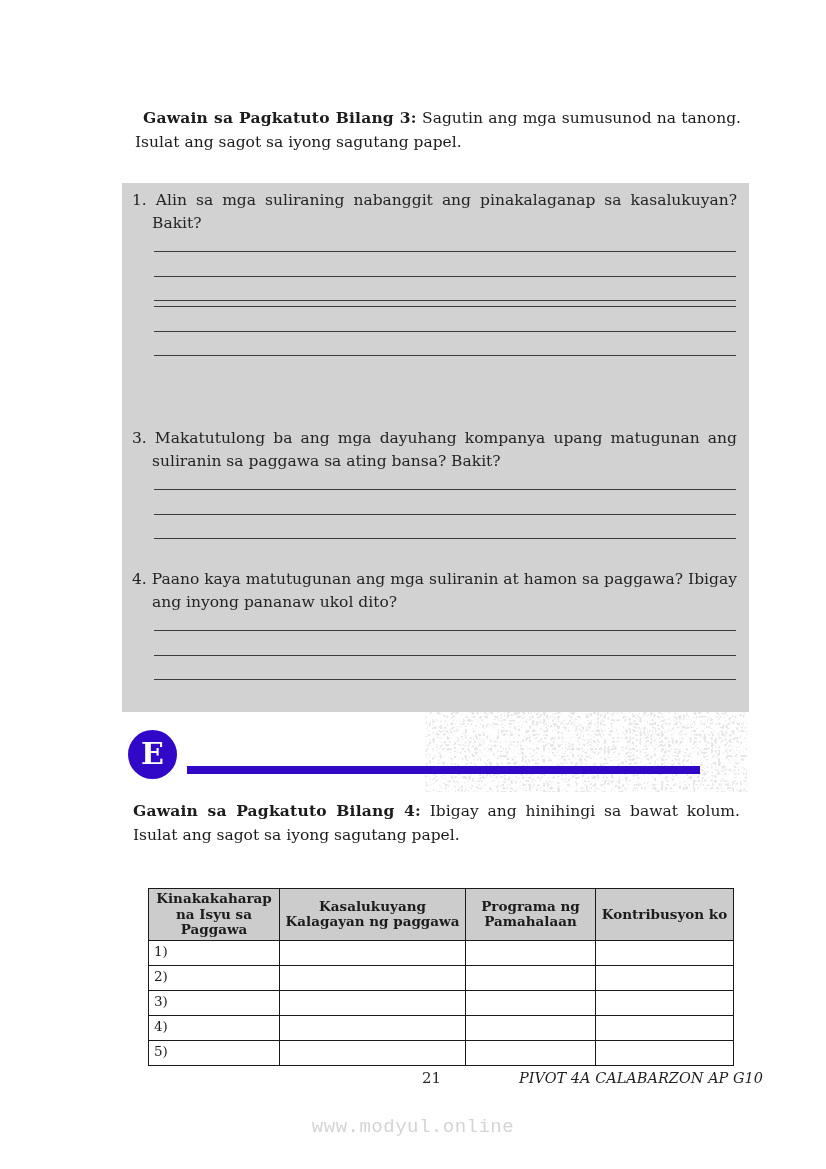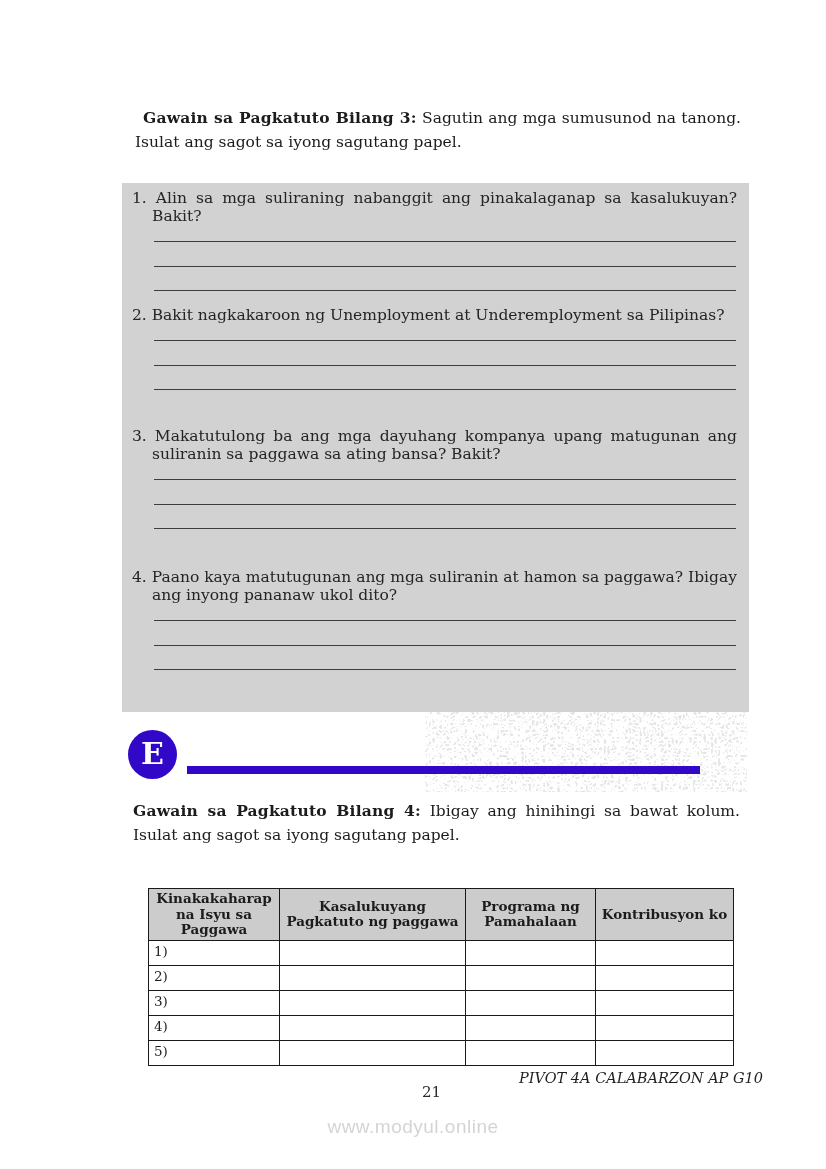--- a/index.html
+++ b/index.html
@@ -26,7 +26,7 @@
   .q { position:absolute; left:10px; right:12px; }
   .q1 { top:6px; } .q2 { top:123px; } .q3 { top:244px; } .q4 { top:385px; }
   .q-text {
-    font-size:15.5px; line-height:18px; text-align:justify;
+    font-size:15.5px; line-height:23px; text-align:justify;
     padding-left:20px; text-indent:-20px; color:#242424;
   }
   .answer-line {

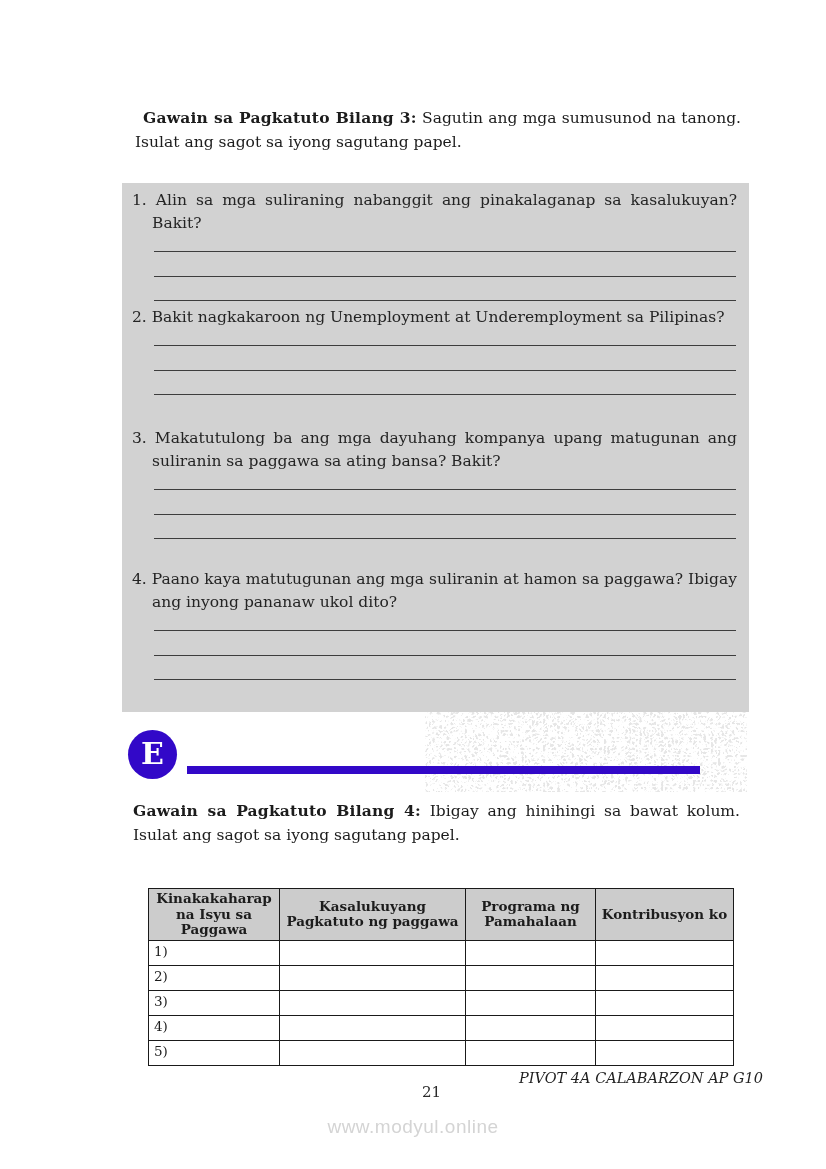--- a/index.html
+++ b/index.html
@@ -104,7 +104,6 @@
     </div>
 
     <div class="q q2">
-      <div class="q-text">2. Bakit nagkakaroon ng Unemployment at Underemployment sa Pilipinas?</div>
       <div class="answer-line"></div>
       <div class="answer-line"></div>
       <div class="answer-line"></div>

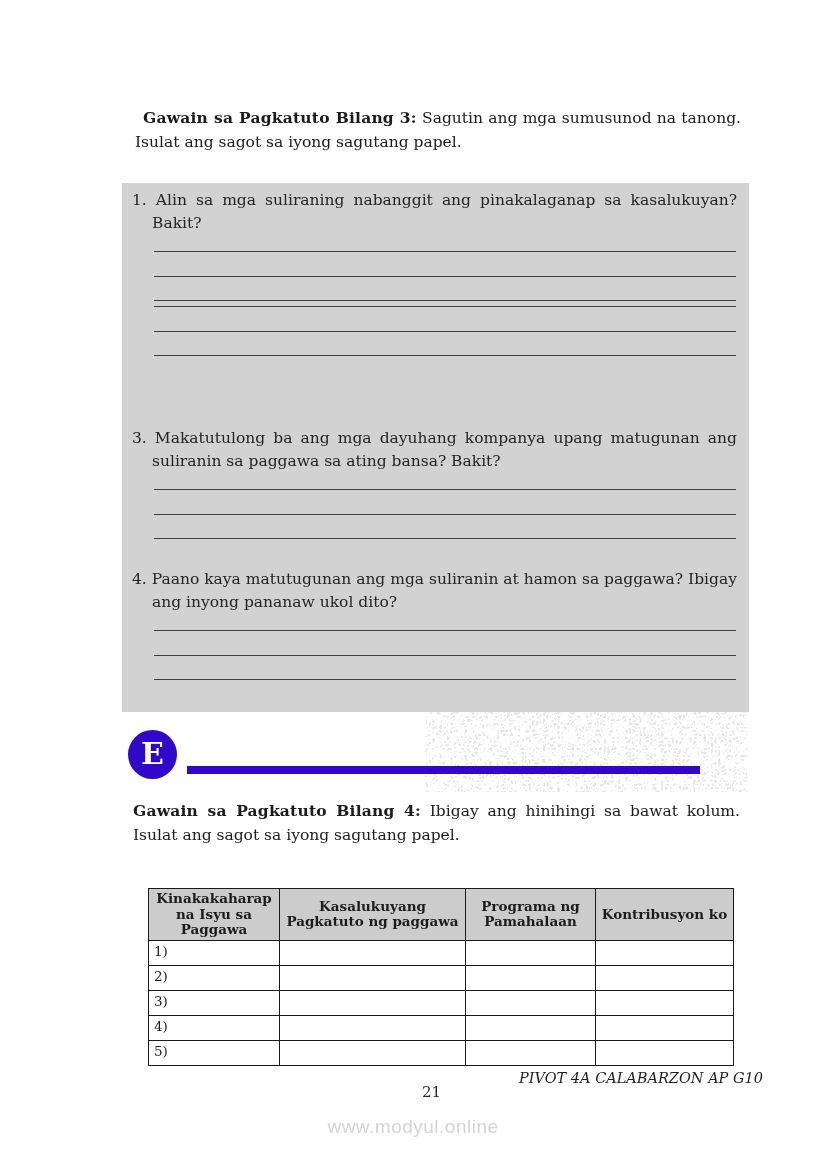--- a/index.html
+++ b/index.html
@@ -155,7 +155,7 @@
     <thead>
       <tr>
         <th>Kinakakaharap na Isyu sa Paggawa</th>
-        <th>Kasalukuyang Pagkatuto ng paggawa</th>
+        <th>Kasalukuyang Kalagayan ng paggawa</th>
         <th>Programa ng Pamahalaan</th>
         <th>Kontribusyon ko</th>
       </tr>

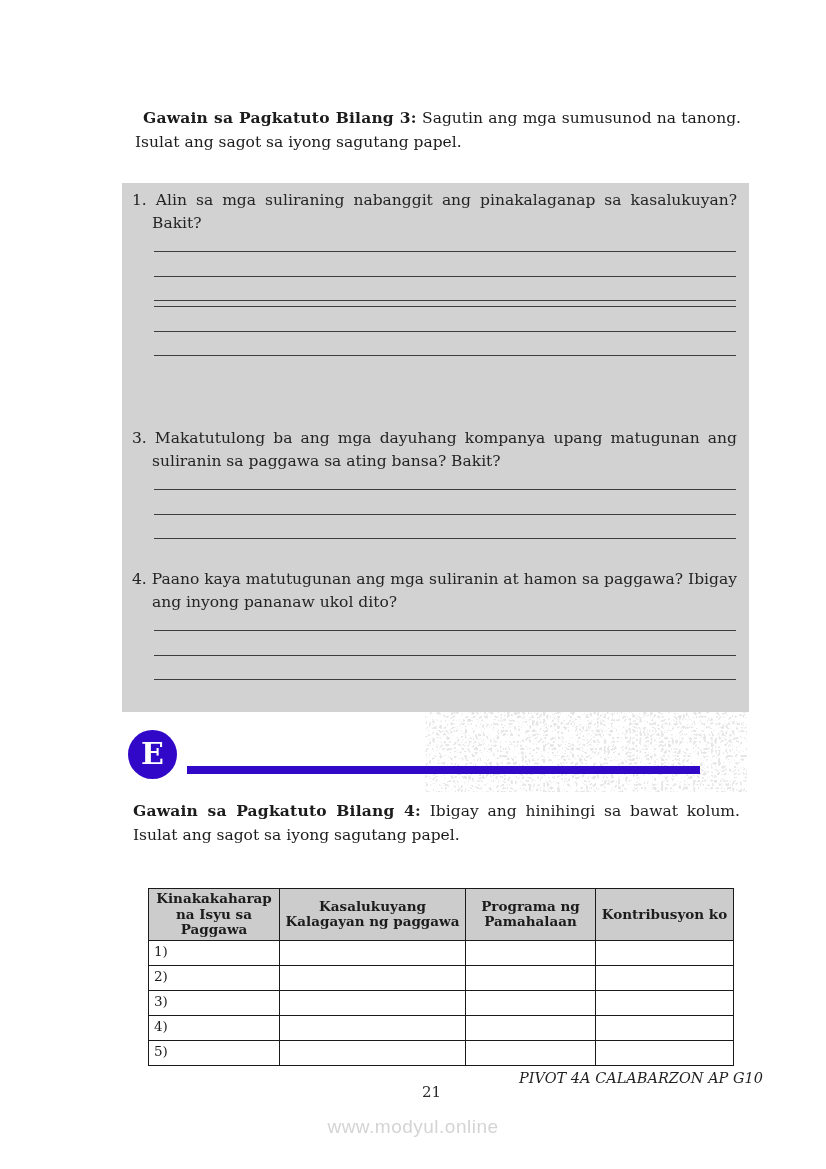--- a/index.html
+++ b/index.html
@@ -72,7 +72,7 @@
   
   .page-num {
     position:absolute; left:422px; top:1069px;
-    font-size:15px; color:#2a2a2a;margin-top:14px;
+    font-size:15px; color:#2a2a2a;
   }
   .module-label {
     position:absolute; right:63px; top:1070px;

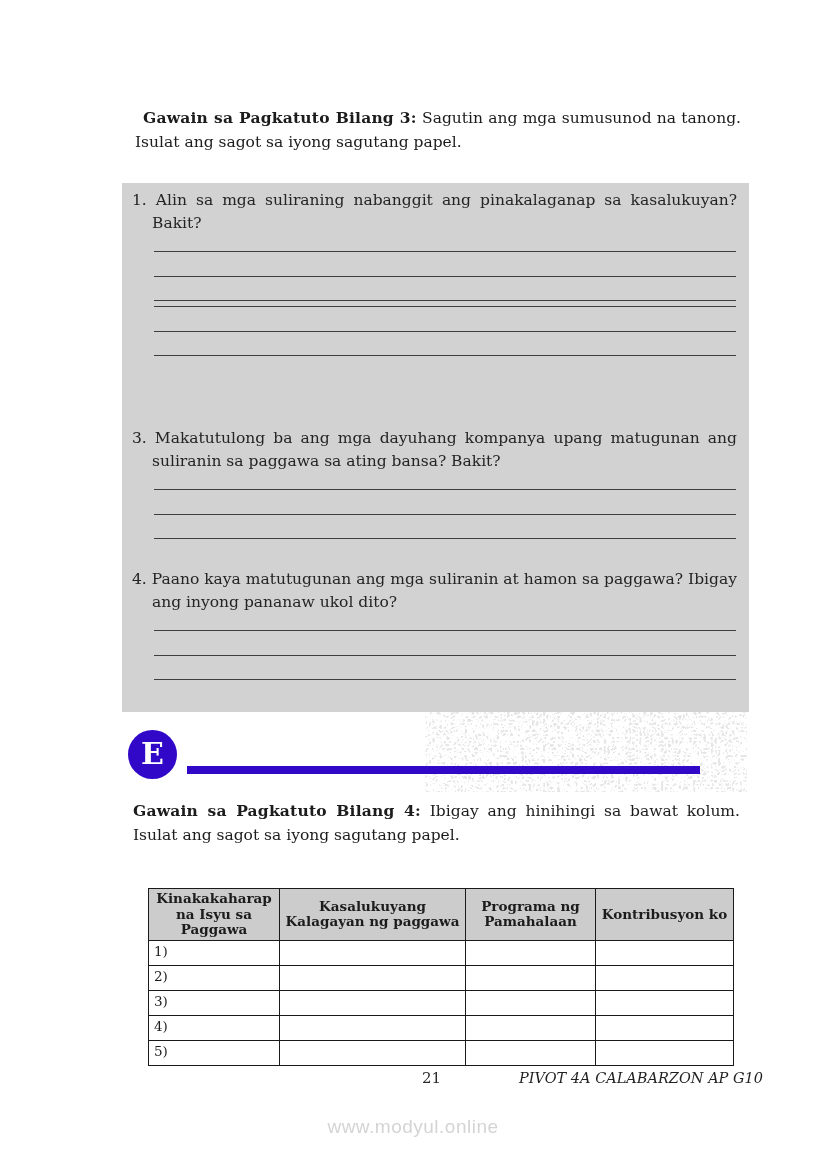--- a/index.html
+++ b/index.html
@@ -80,7 +80,7 @@
   }
   .watermark {
     position:absolute; left:0; right:0; top:1116px; text-align:center;
-    font-family:Liberation Sans, sans-serif; font-size:19px;
+    font-family:Liberation Mono, monospace; font-size:19px;
     color:#d4d4d4; letter-spacing:0.5px;
   }
 </style>

